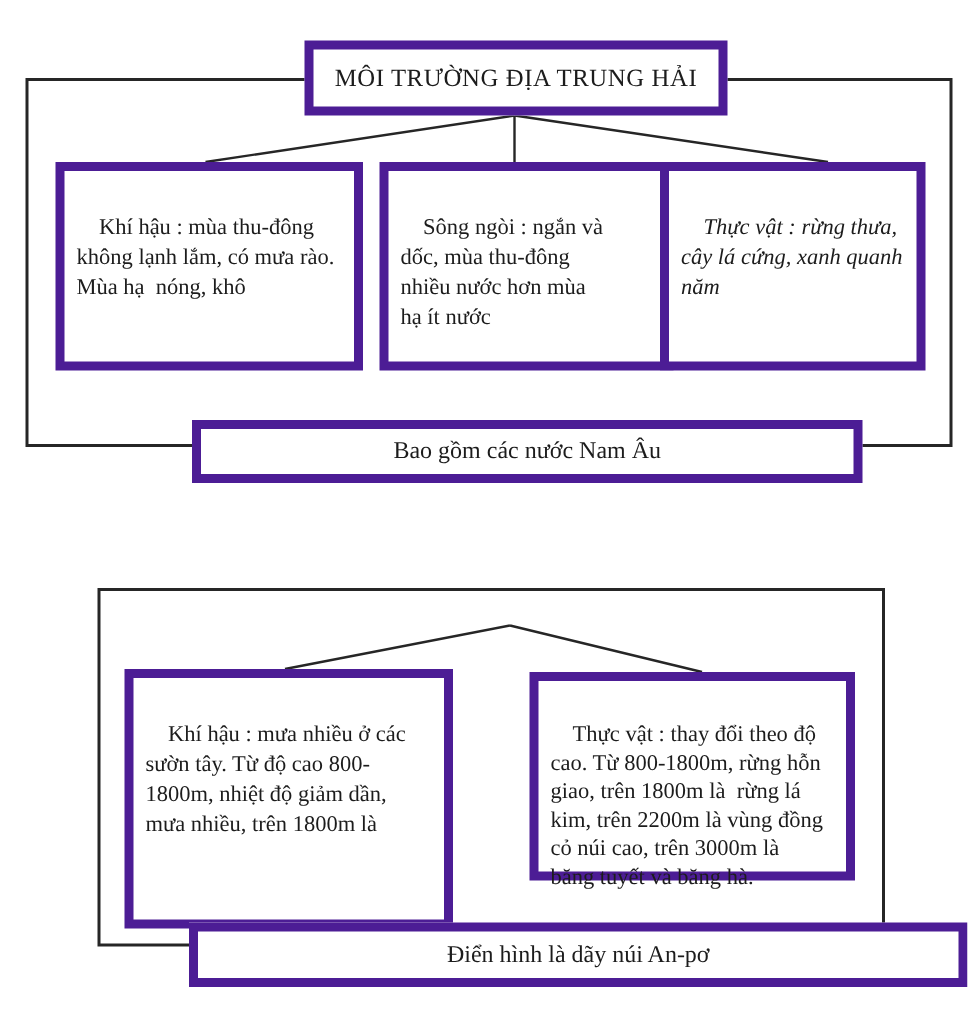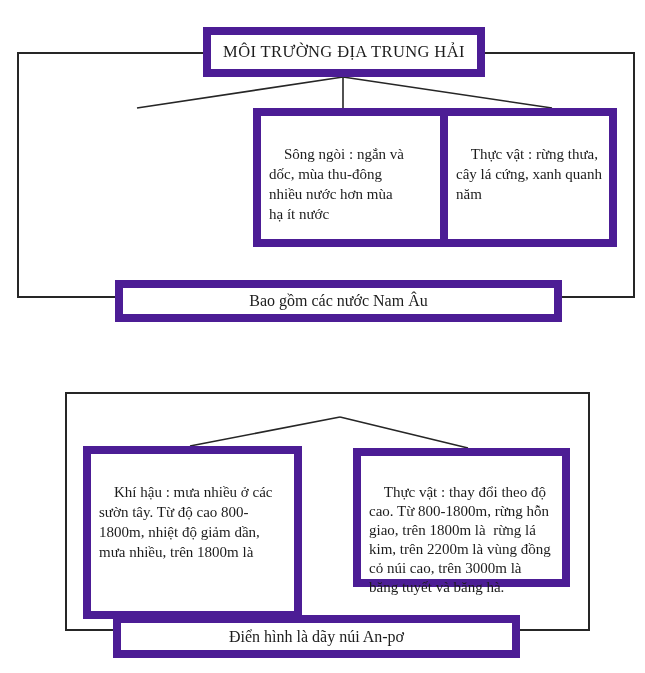--- a/index.html
+++ b/index.html
@@ -13,7 +13,7 @@
   }
   .connectors { position:absolute; left:0; top:0; z-index:1; }
   .box {
-    position:absolute; border:8px solid #4c1d95; background:#ffffff; z-index:2;
+    position:absolute; border:6px solid #4c1d95; background:#ffffff; z-index:2;
     box-sizing:border-box;
   }
   .title-box {

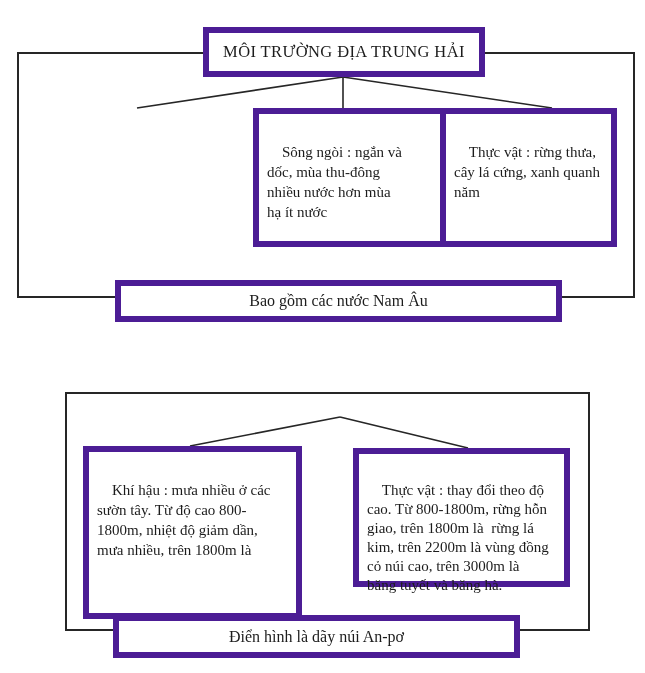--- a/index.html
+++ b/index.html
@@ -50,6 +50,11 @@
     <span>MÔI TRƯỜNG ĐỊA TRUNG HẢI</span>
   </div>
 
+  <div class="box body-box" style="left:37px; top:108px; width:205px; height:139px;">
+    <span>Khí hậu : mùa thu-đông
+không lạnh lắm, có mưa rào.
+Mùa hạ  nóng, khô</span>
+  </div>
 
   <div class="box body-box" style="left:253px; top:108px; width:196px; height:139px;">
     <span>Sông ngòi : ngắn và

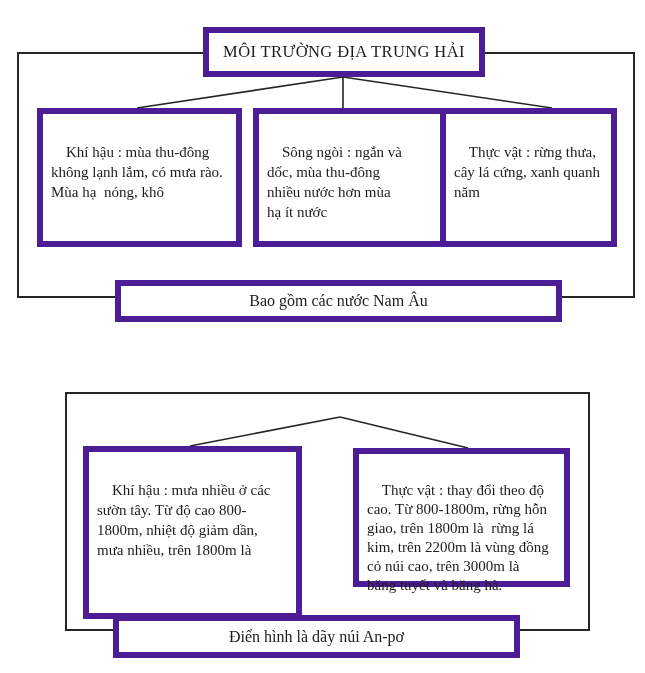--- a/index.html
+++ b/index.html
@@ -63,7 +63,7 @@
 hạ ít nước</span>
   </div>
 
-  <div class="box body-box" style="left:440px; top:108px; width:177px; height:139px;">
+  <div class="box body-box" style="left:440px; top:108px; width:177px; height:139px;font-style:italic;">
     <span>Thực vật : rừng thưa,
 cây lá cứng, xanh quanh
 năm</span>

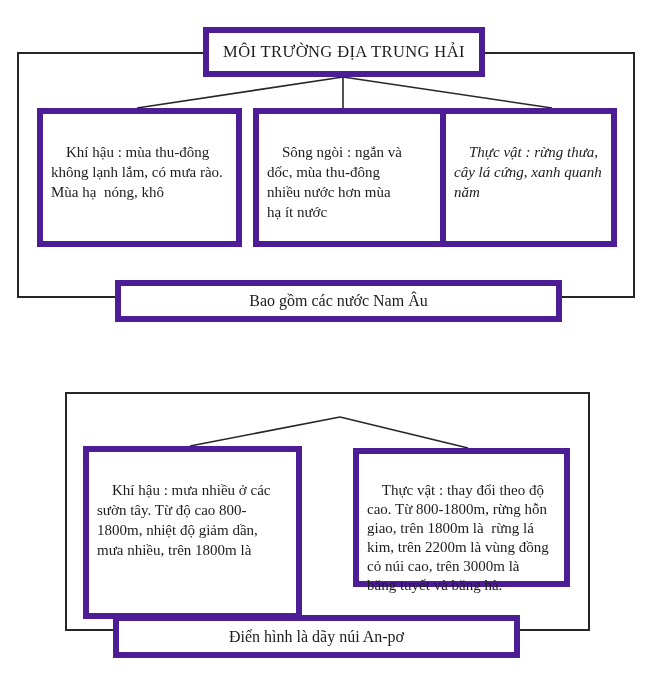--- a/index.html
+++ b/index.html
@@ -27,7 +27,7 @@
   .body-box.tight { line-height:19px; }
   .footer-box {
     display:flex; align-items:center; justify-content:center;
-    font-size:16px; text-align:center; white-space:nowrap;
+    font-size:16px; text-align:center; white-space:nowrap;margin-left:13px;
   }
 </style>
 </head>

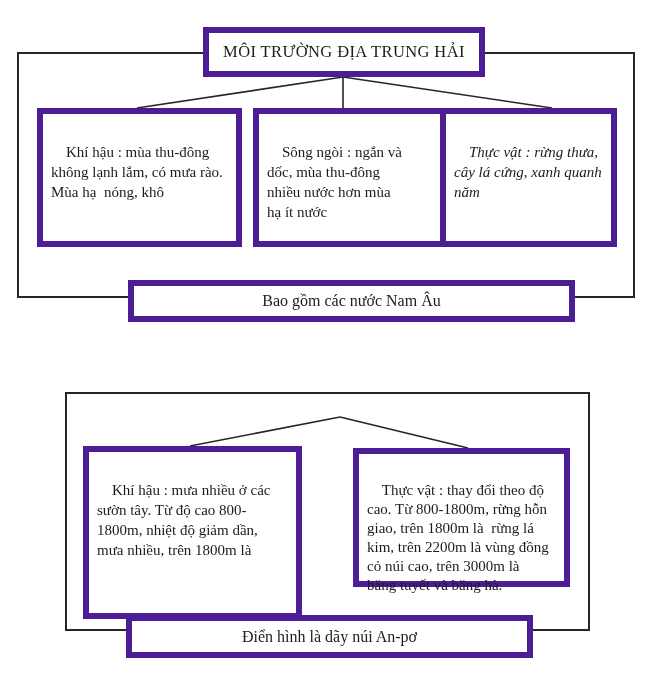--- a/index.html
+++ b/index.html
@@ -90,7 +90,7 @@
 băng tuyết và băng hà.</span>
   </div>
 
-  <div class="box footer-box" style="left:113px; top:615px; width:407px; height:43px;">
+  <div class="box footer-box" style="left:113px; top:615px; width:519px; height:43px;">
     <span>Điển hình là dãy núi An-pơ</span>
   </div>
 

